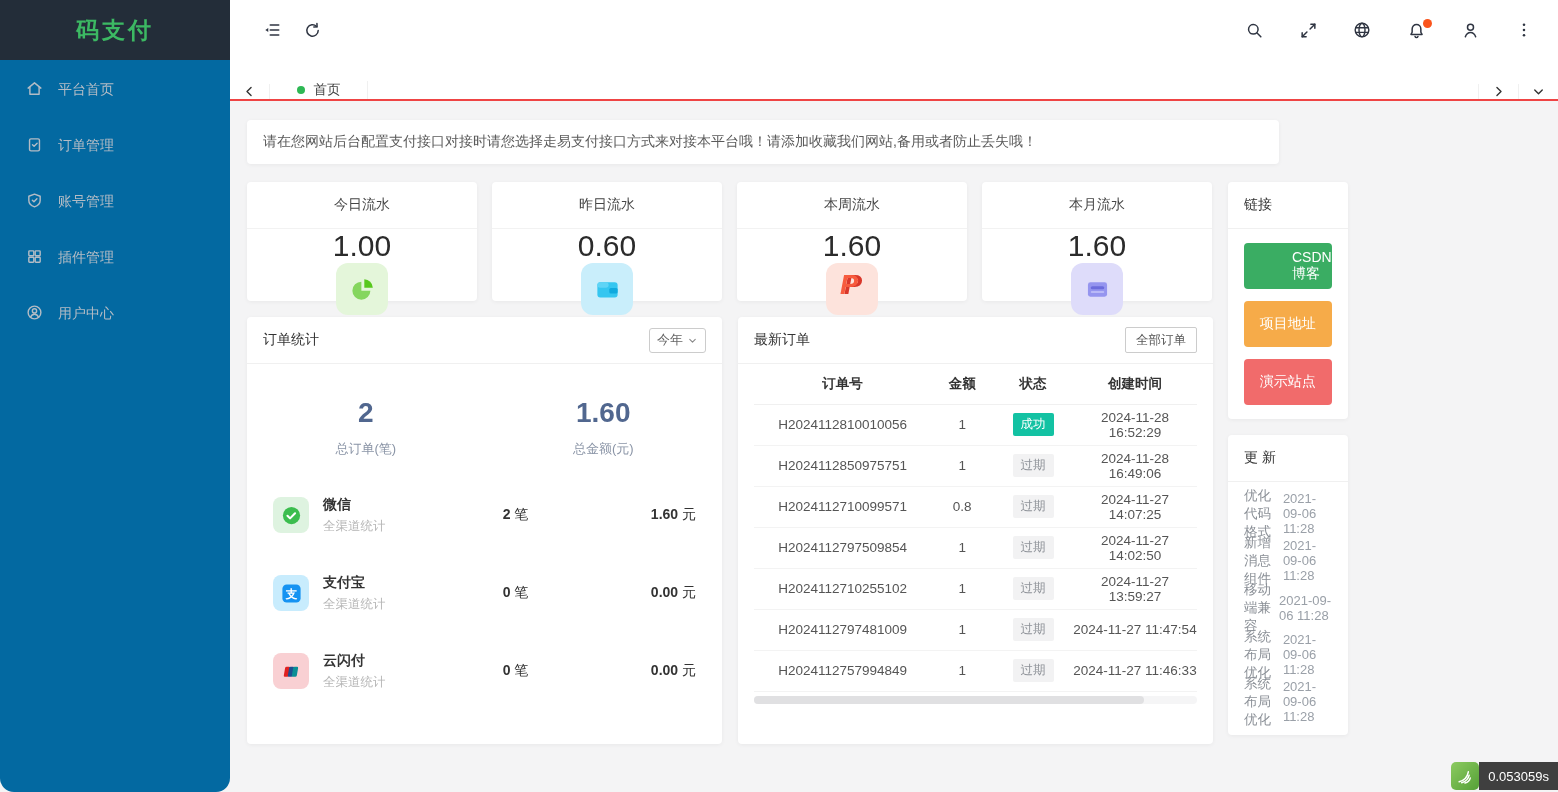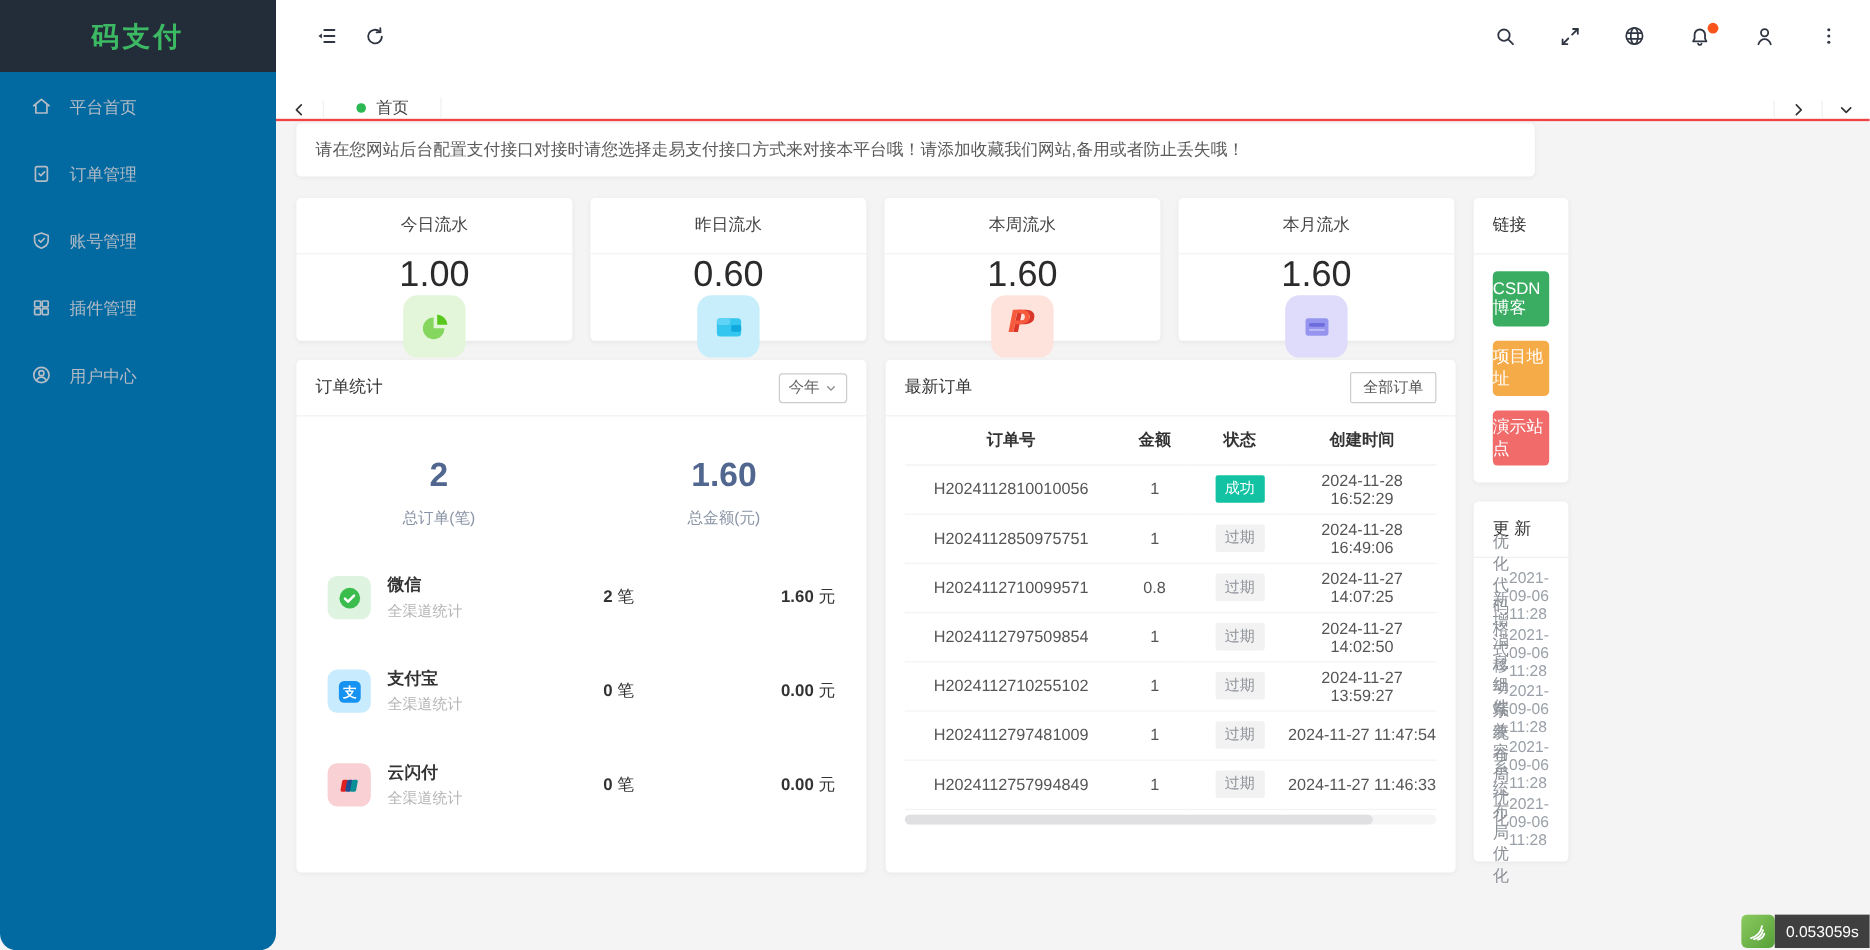--- a/index.html
+++ b/index.html
@@ -34,7 +34,7 @@
   .tab-fill { flex:1; }
 
   
-  .content { position:absolute; left:230px; top:84px; width:1067px; padding:19px 18px 0 17px; }
+  .content { position:absolute; left:230px; top:101px; width:1067px; padding:19px 18px 0 17px; }
   .card { background:#fff; border-radius:4px; box-shadow:0 1px 4px rgba(0,0,0,.05); }
   .notice { padding:13px 16px; font-size:14px; color:#5a5a5a; margin-bottom:18px; }
 

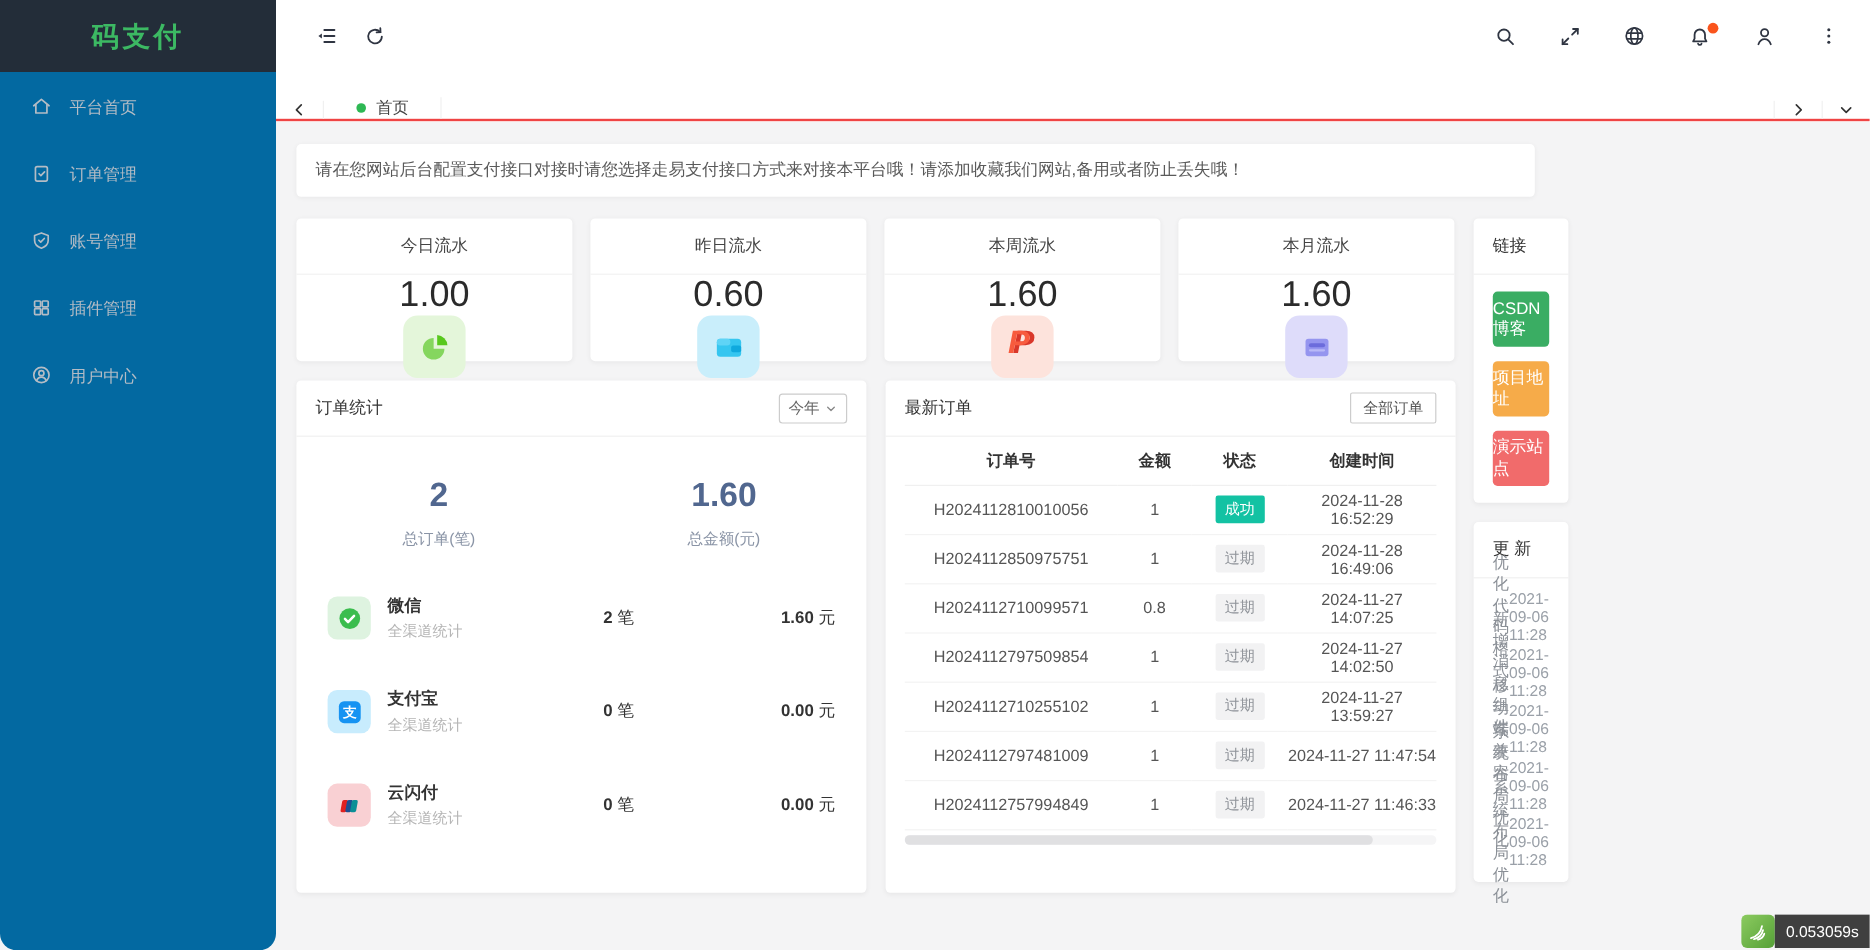--- a/index.html
+++ b/index.html
@@ -102,7 +102,7 @@
   .link-body { padding:14px 16px 2px; }
   .link-btn { height:46px; border-radius:4px; color:#fff; font-size:14px; display:flex;
     align-items:center; justify-content:center; margin-bottom:12px; cursor:pointer; }
-  .lb-green { background:#3aad63; } .lb-orange { background:#f6ab49; } .lb-red { background:#f16b6b; }
+  .lb-green { background:#3aad63;padding-left:48px; } .lb-orange { background:#f6ab49; } .lb-red { background:#f16b6b; }
   .update-body { padding:8px 16px 10px; }
   .update-row { height:47px; display:flex; align-items:center; justify-content:space-between; }
   .update-label { font-size:13.5px; color:#8b9097; }

